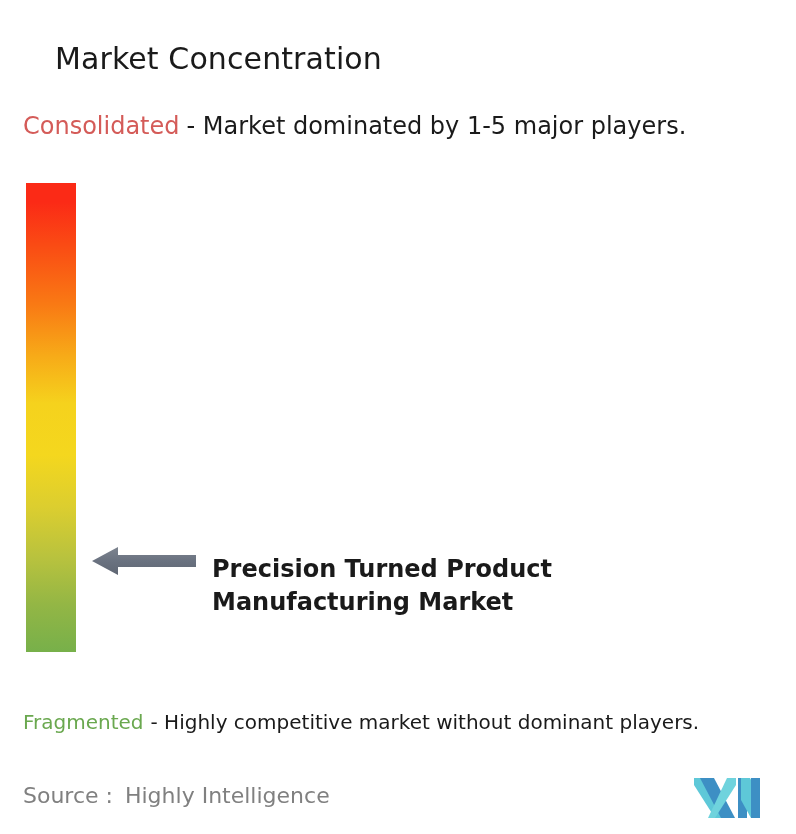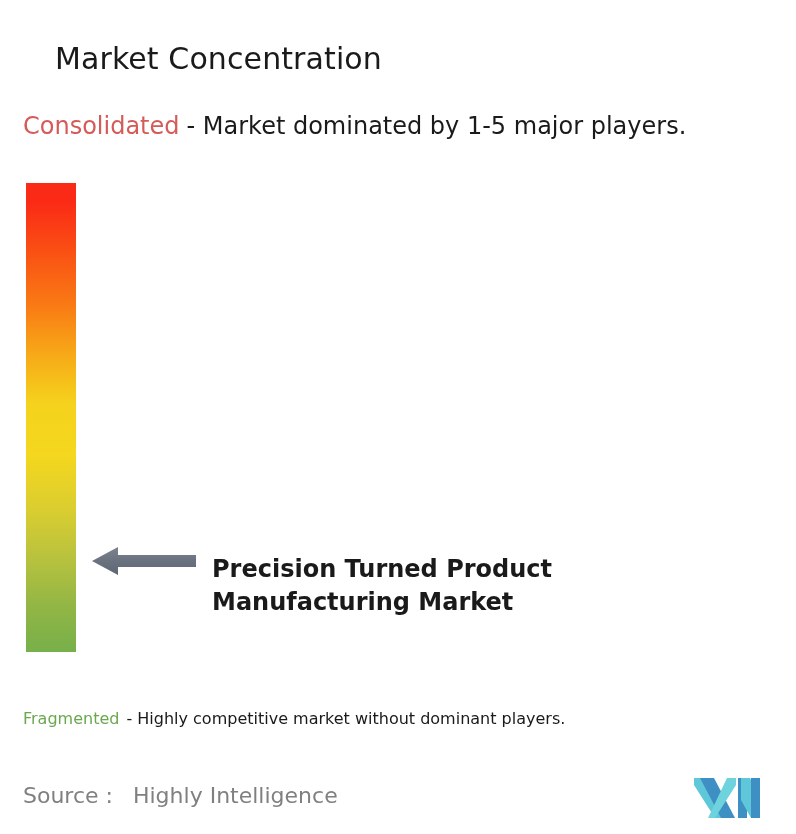--- a/index.html
+++ b/index.html
@@ -67,7 +67,7 @@
     left: 23px;
     top: 686px;
     width: 765px;
-    font-size: 16px;
+    font-size: 20px;
     line-height: 33px;
     color: #1a1a1a;
     font-weight: 400;

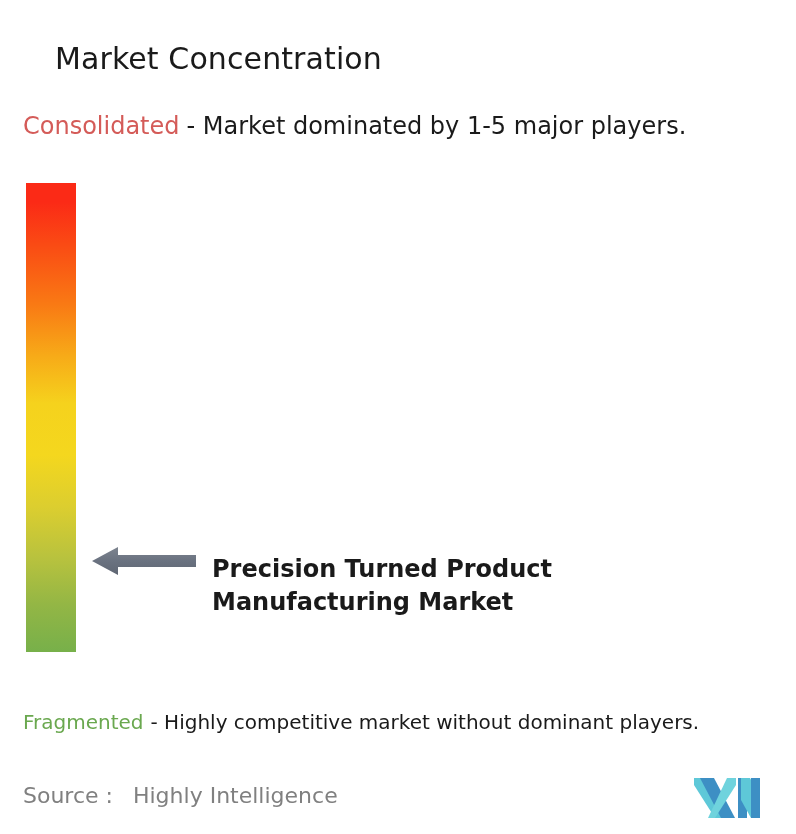--- a/index.html
+++ b/index.html
@@ -128,7 +128,7 @@
     font-weight: 400;
     white-space: nowrap;
   }
-  .source-label { margin-right: 20px; text-align: center; }
+  .source-label { margin-right: 12px; text-align: center; }
 
   
   .brand-logo {

